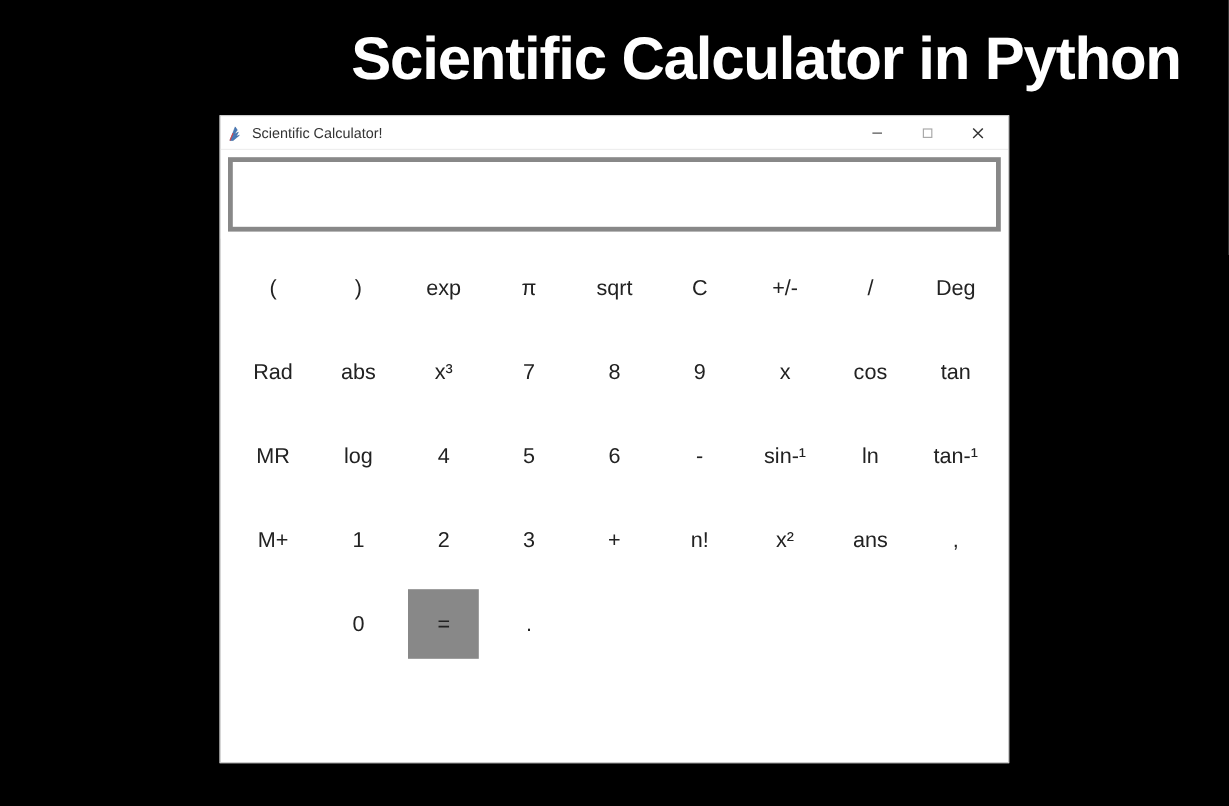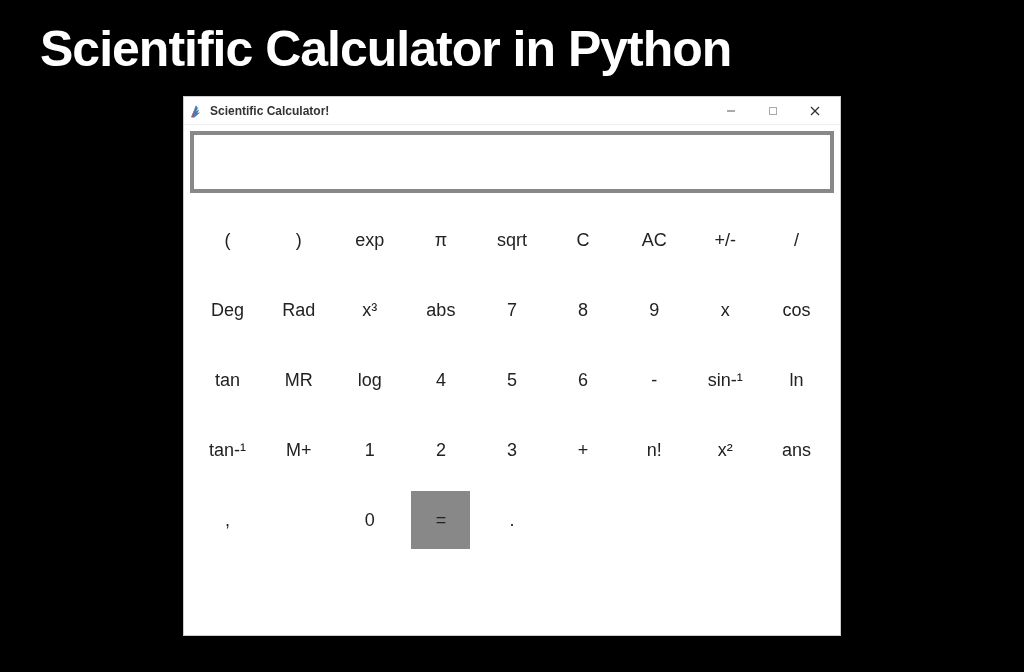--- a/index.html
+++ b/index.html
@@ -20,6 +20,7 @@
       font-weight: 900;
       padding: 20px 40px 10px 40px;
       letter-spacing: -1px;
+      text-align: right;
     }
     .window {
       width: 658px;

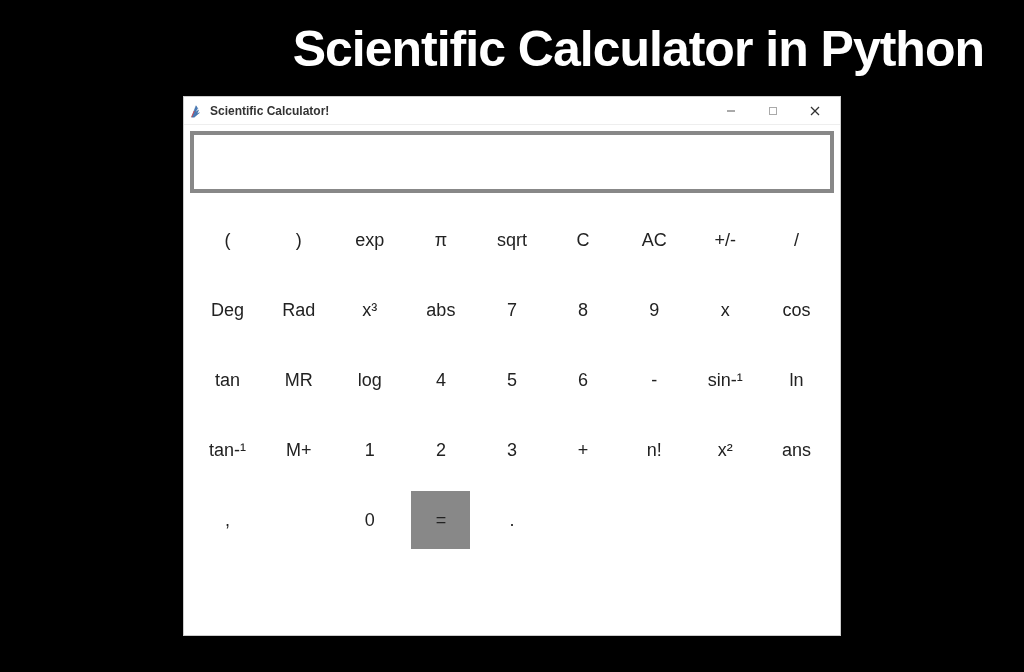--- a/index.html
+++ b/index.html
@@ -36,7 +36,6 @@
       align-items: center;
       padding: 0 4px;
       border-bottom: 1px solid #eee;
-      font-weight: bold;
     }
     .app-icon {
       width: 16px;

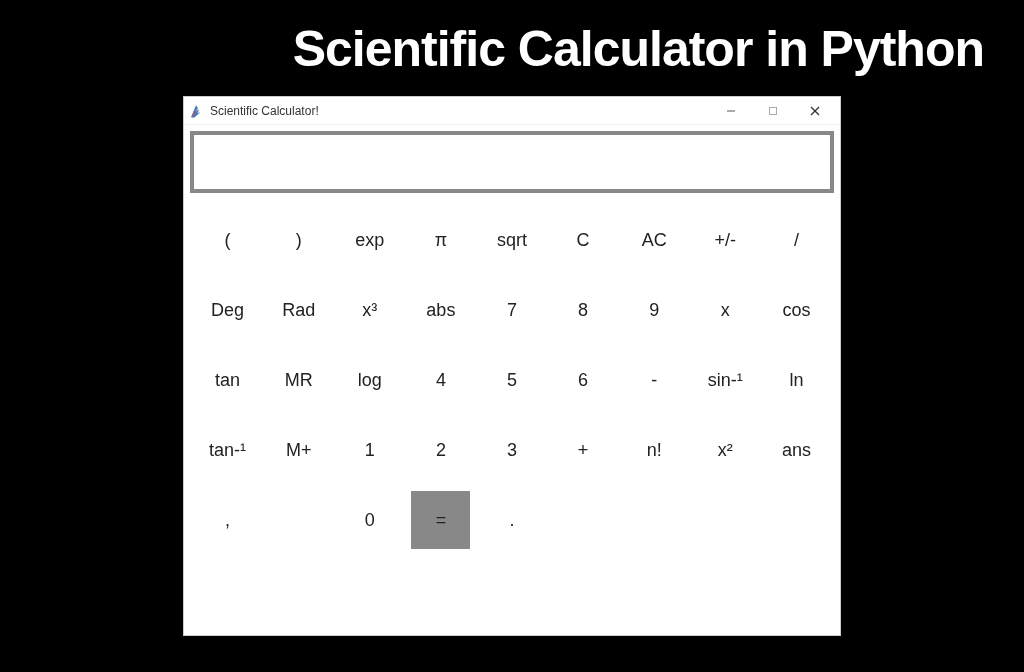--- a/index.html
+++ b/index.html
@@ -150,7 +150,6 @@
     <div class="btn">π</div>
     <div class="btn">sqrt</div>
     <div class="btn">C</div>
-    <div class="btn">AC</div>
     <div class="btn">+/-</div>
     <div class="btn">/</div>
 

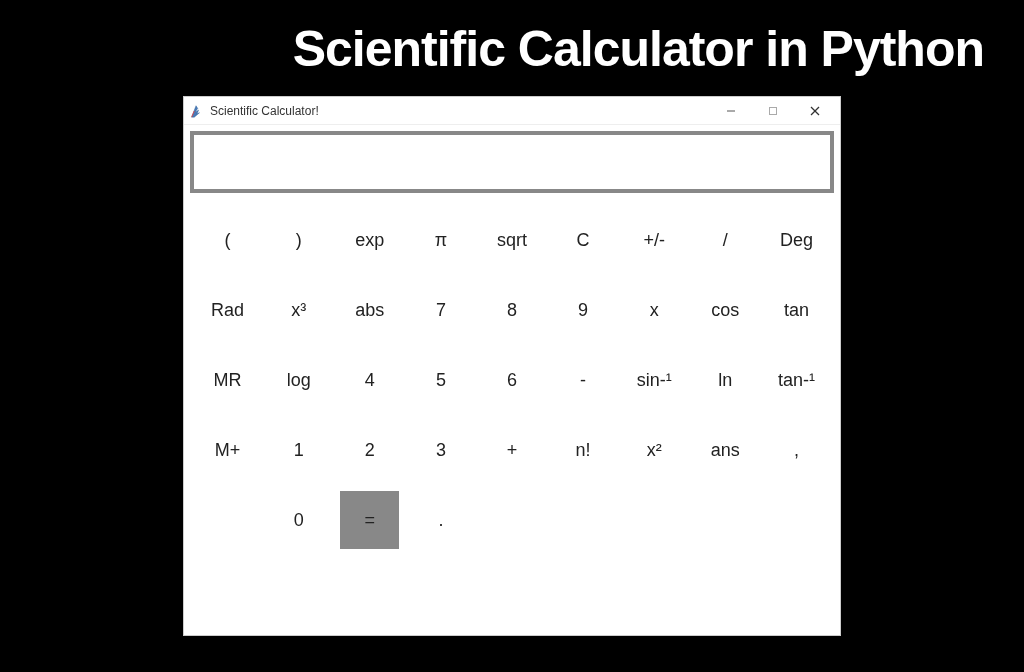--- a/index.html
+++ b/index.html
@@ -155,8 +155,8 @@
 
     <div class="btn">Deg</div>
     <div class="btn">Rad</div>
+    <div class="btn">abs</div>
     <div class="btn">x³</div>
-    <div class="btn">abs</div>
     <div class="btn">7</div>
     <div class="btn">8</div>
     <div class="btn">9</div>

